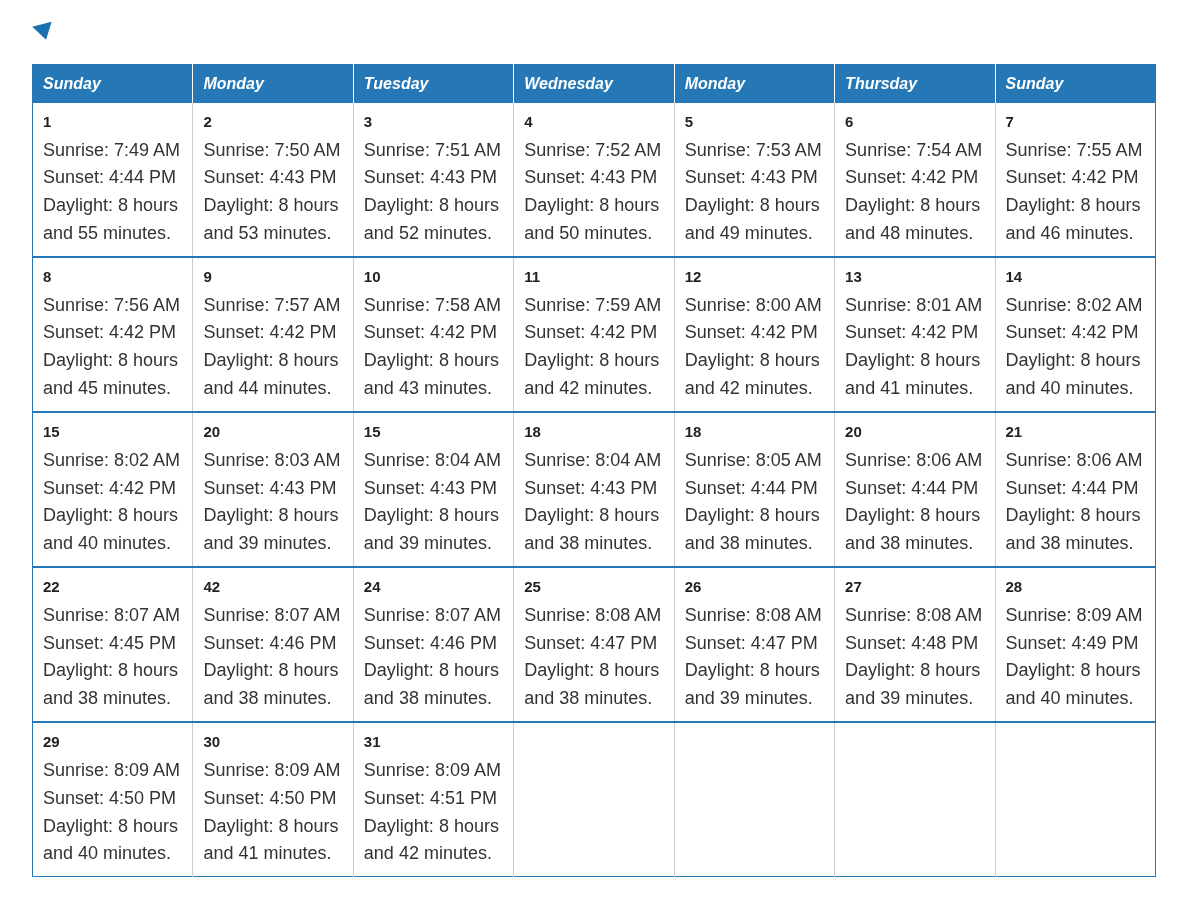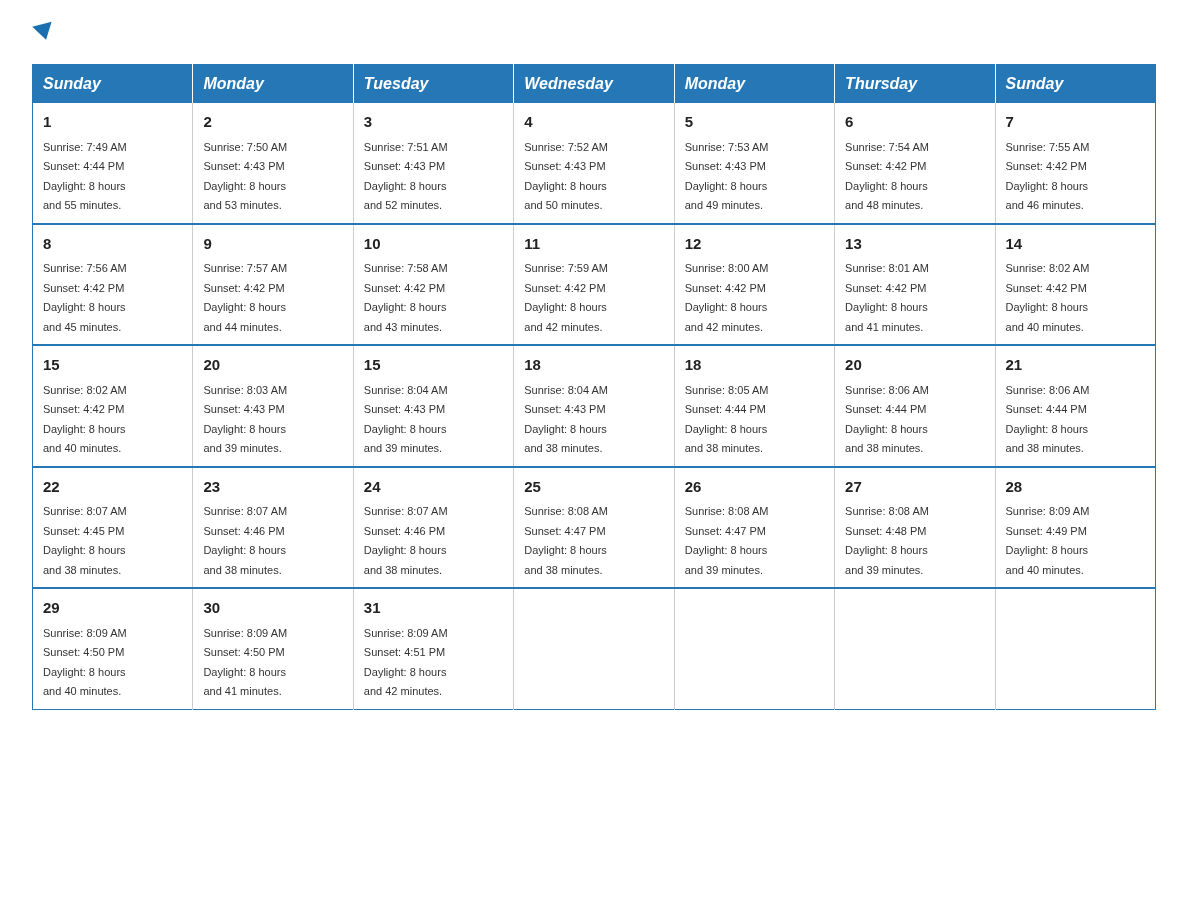--- a/index.html
+++ b/index.html
@@ -105,7 +105,7 @@
     }
     .day-info {
       color: #333;
-      font-size: 11px;
+      font-size: 18px;
       line-height: 1.55;
     }
     .empty-cell {

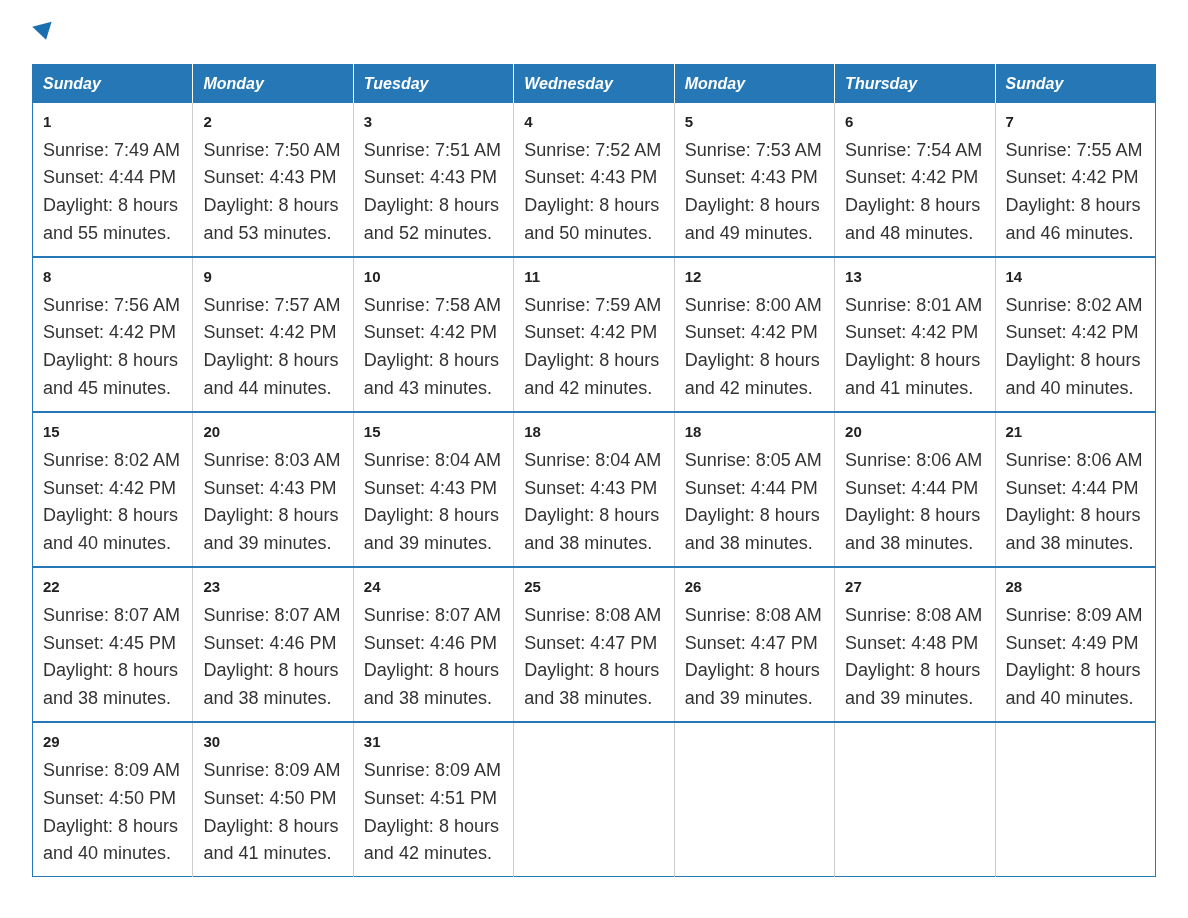--- a/index.html
+++ b/index.html
@@ -193,7 +193,7 @@
       <tr>
         <td><span class="day-number">22</span>
 <span class="day-info">Sunrise: 8:07 AM<br>Sunset: 4:45 PM<br>Daylight: 8 hours<br>and 38 minutes.</span></td>
-        <td><span class="day-number">23</span>
+        <td><span class="day-number">42</span>
 <span class="day-info">Sunrise: 8:07 AM<br>Sunset: 4:46 PM<br>Daylight: 8 hours<br>and 38 minutes.</span></td>
         <td><span class="day-number">24</span>
 <span class="day-info">Sunrise: 8:07 AM<br>Sunset: 4:46 PM<br>Daylight: 8 hours<br>and 38 minutes.</span></td>

